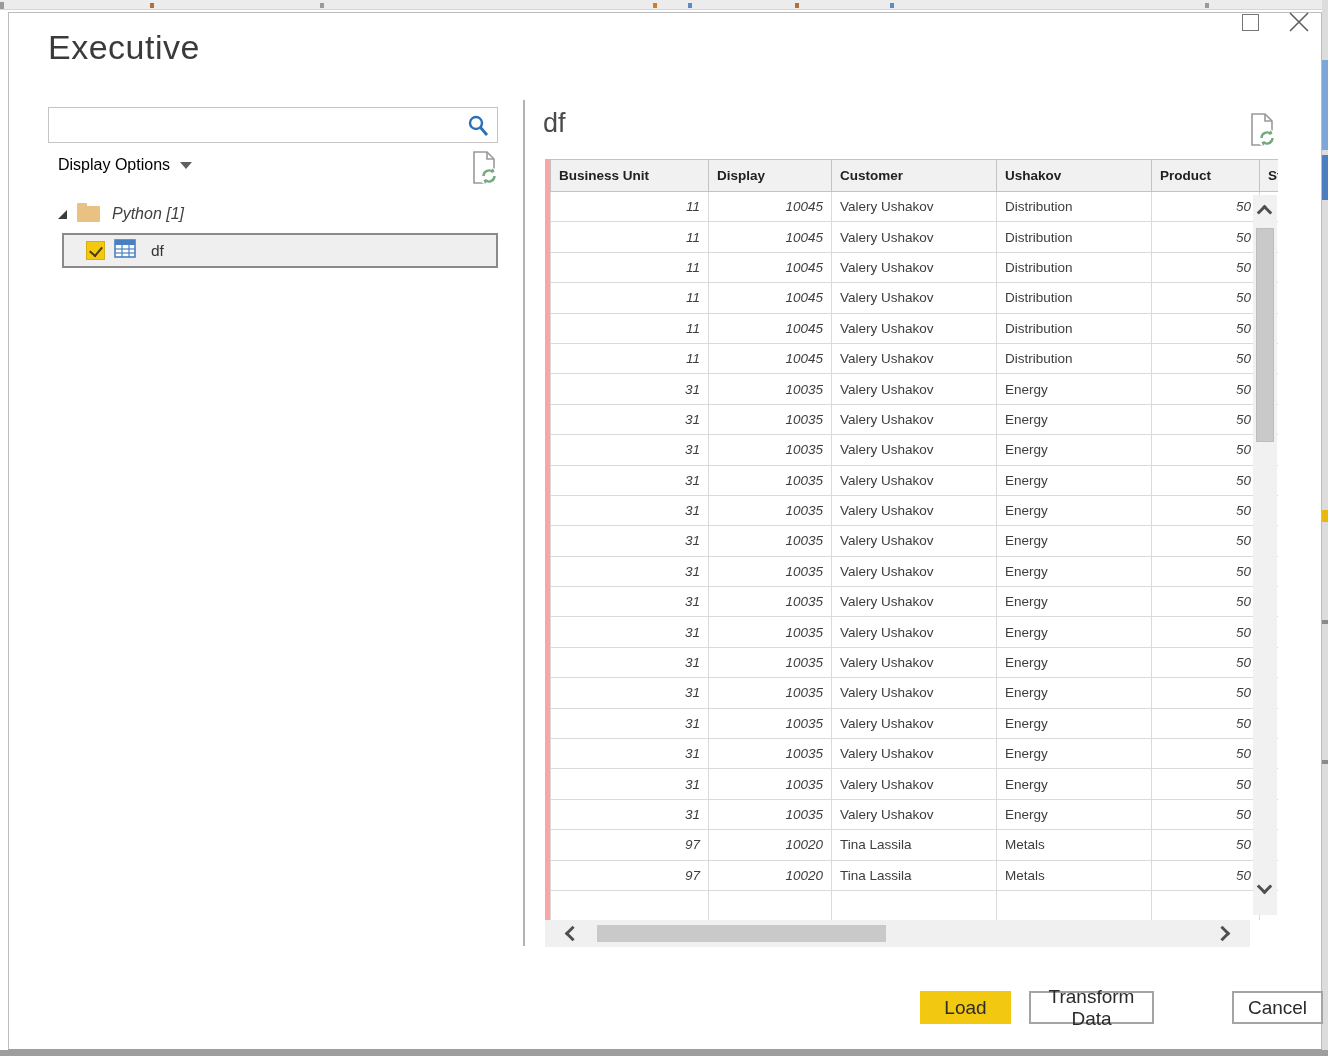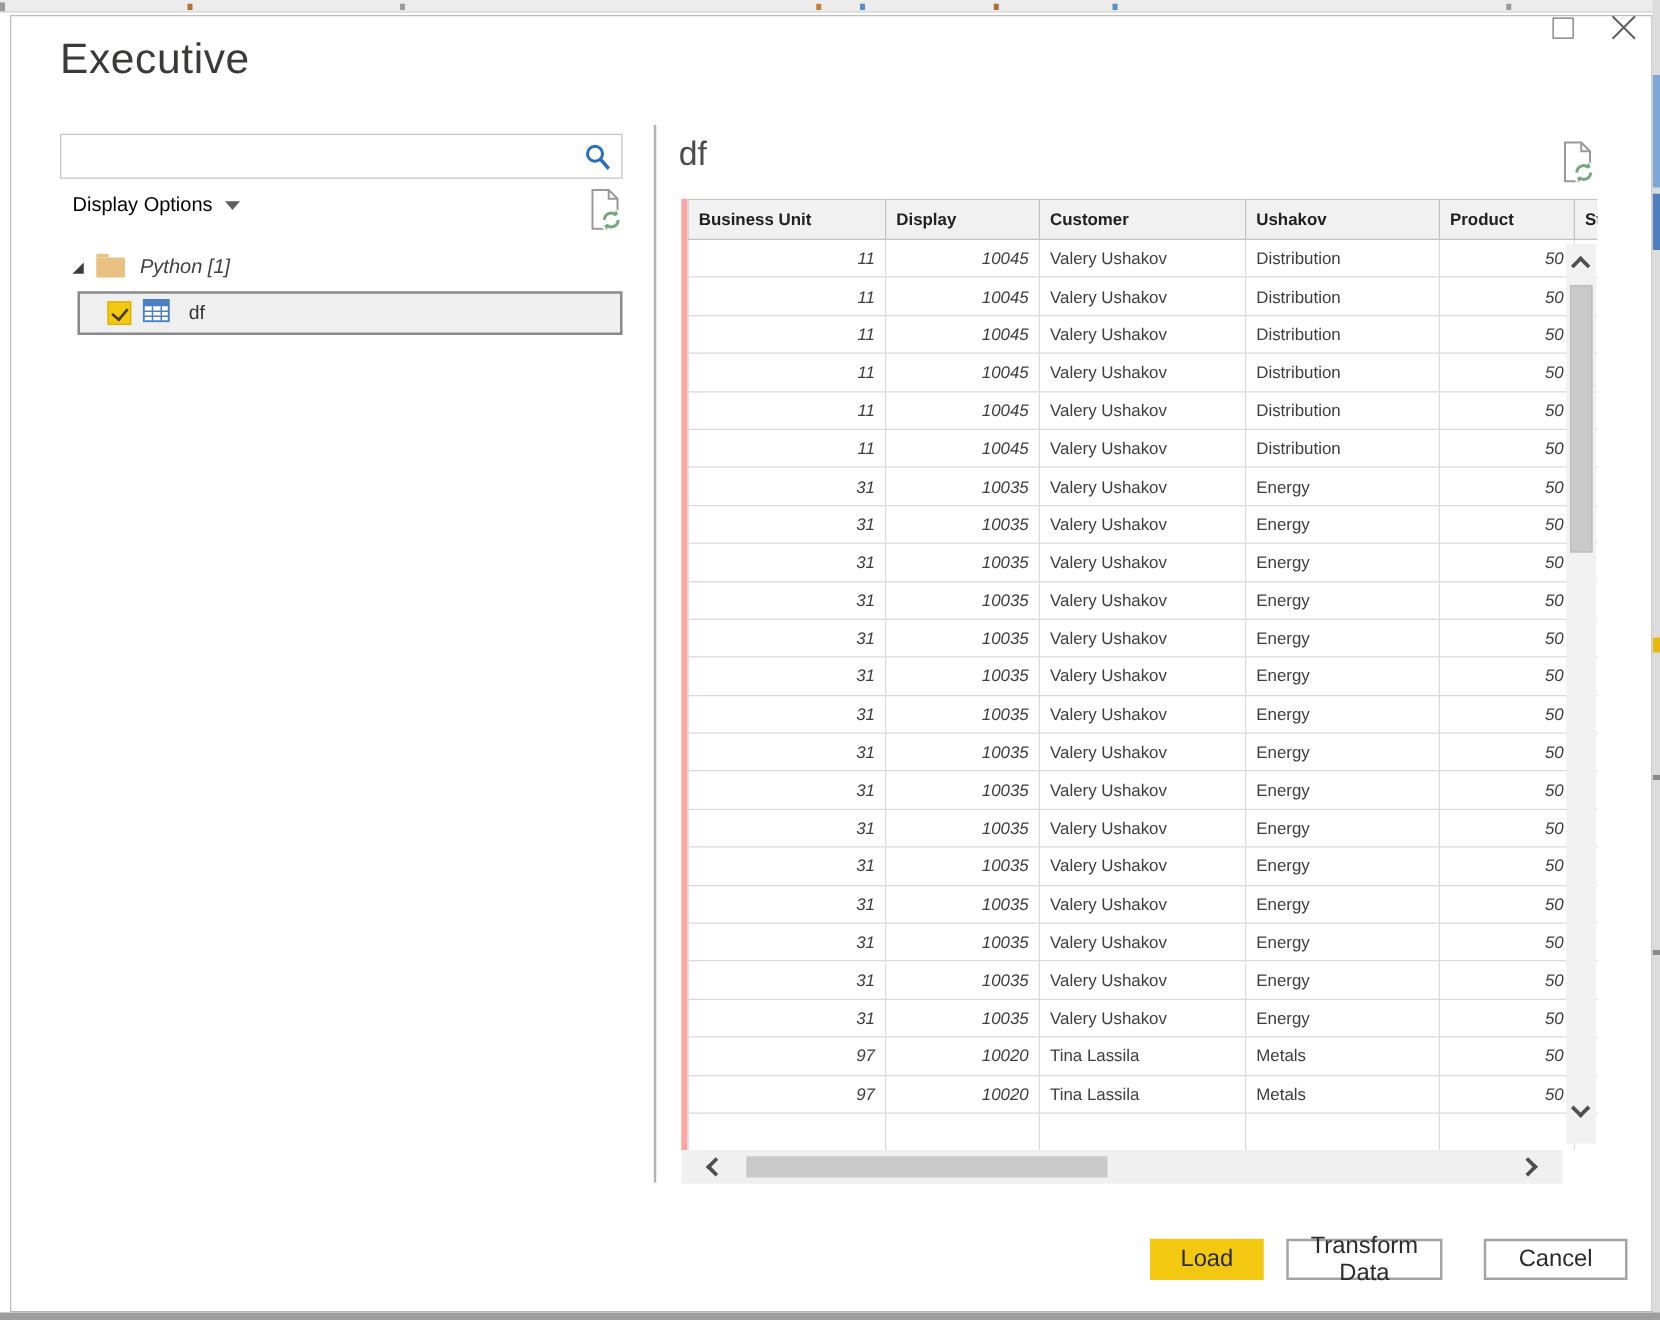--- a/index.html
+++ b/index.html
@@ -94,7 +94,7 @@
   .btn-load { left:920px; width:91px; background:#f2c811; color:#2b2b2b; border:none; }
   .btn-secondary { background:#ffffff; border:2px solid #a6a4a2; color:#2b2b2b; }
   .btn-transform { left:1029px; width:125px; }
-  .btn-cancel { left:1187px; width:115px; }
+  .btn-cancel { left:1232px; width:91px; }
 </style>
 </head>
 <body>

